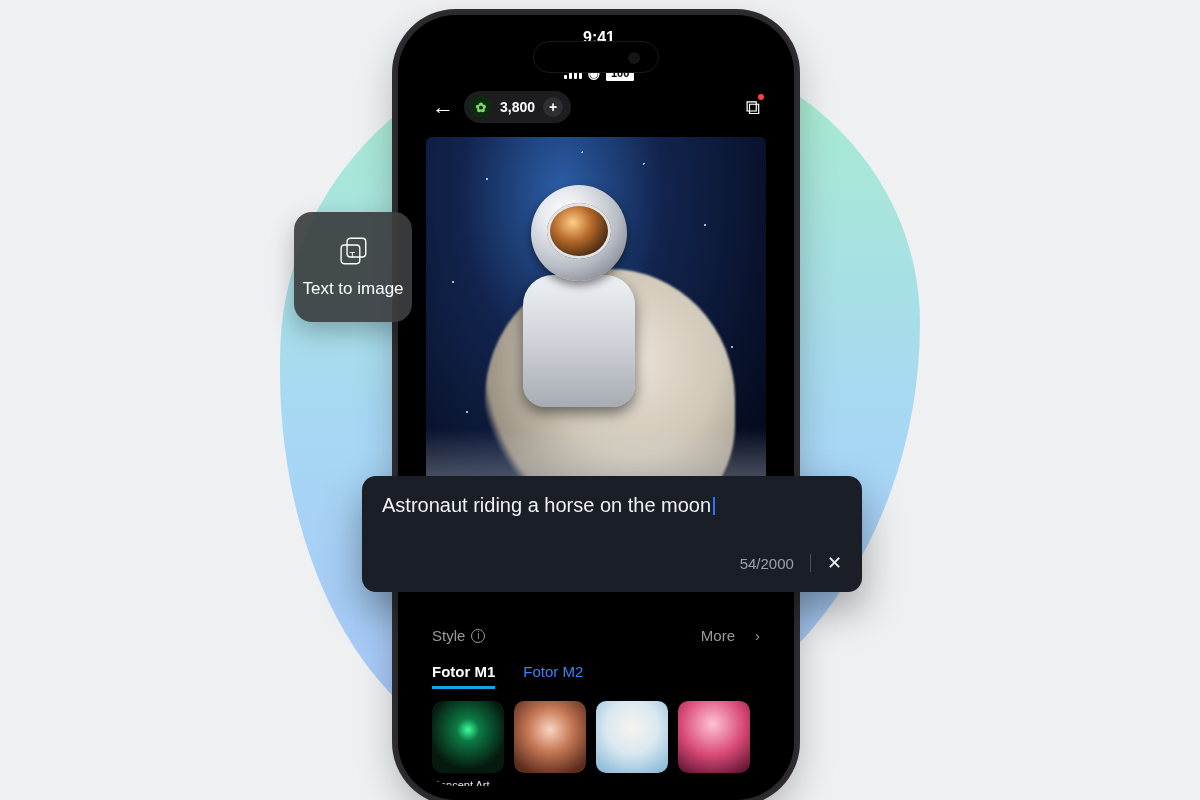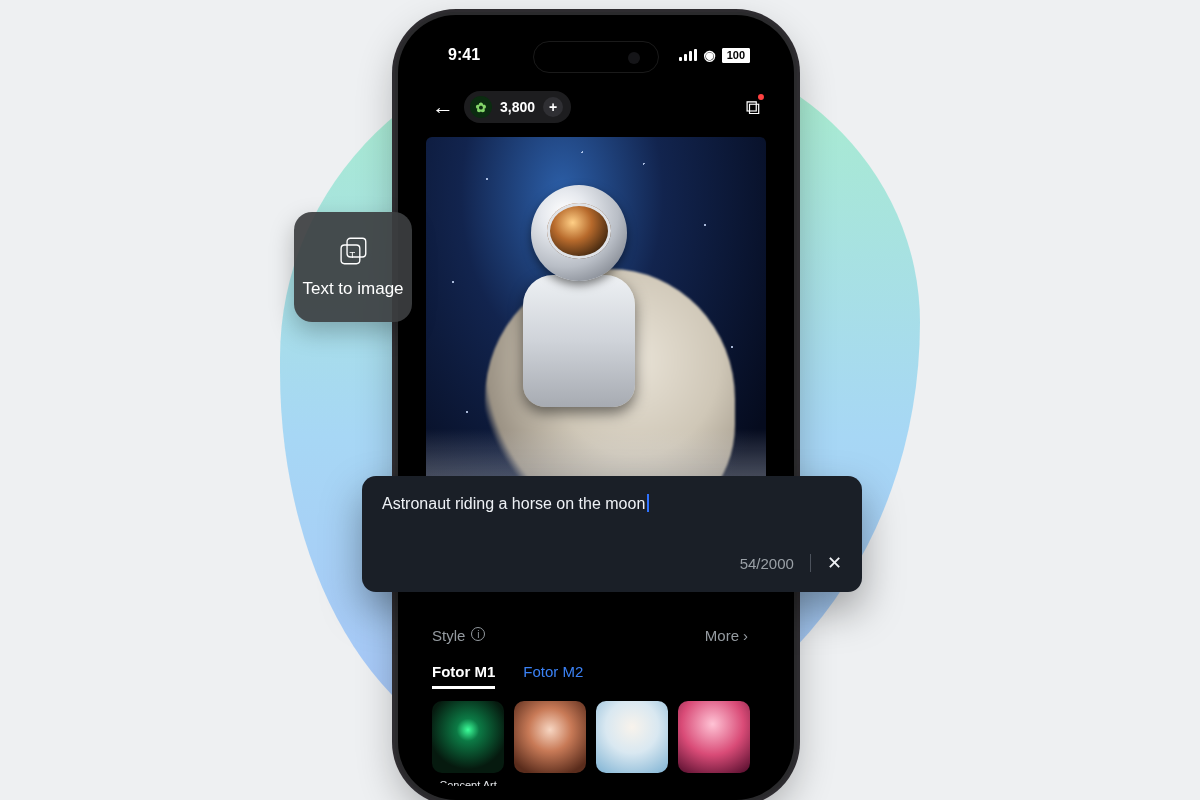--- a/index.html
+++ b/index.html
@@ -58,7 +58,7 @@
     height: 52px;
     display: flex; align-items: center; justify-content: space-between;
     padding: 0 30px 0 36px;
-    font-weight: 600; font-size: 16px; z-index:40;
+    font-weight: 600; font-size: 16px; z-index:40;flex-direction:column;
   }
   .status-right{display:flex;align-items:center;gap:6px}
   .sigbars{display:flex;align-items:flex-end;gap:2px;height:12px}

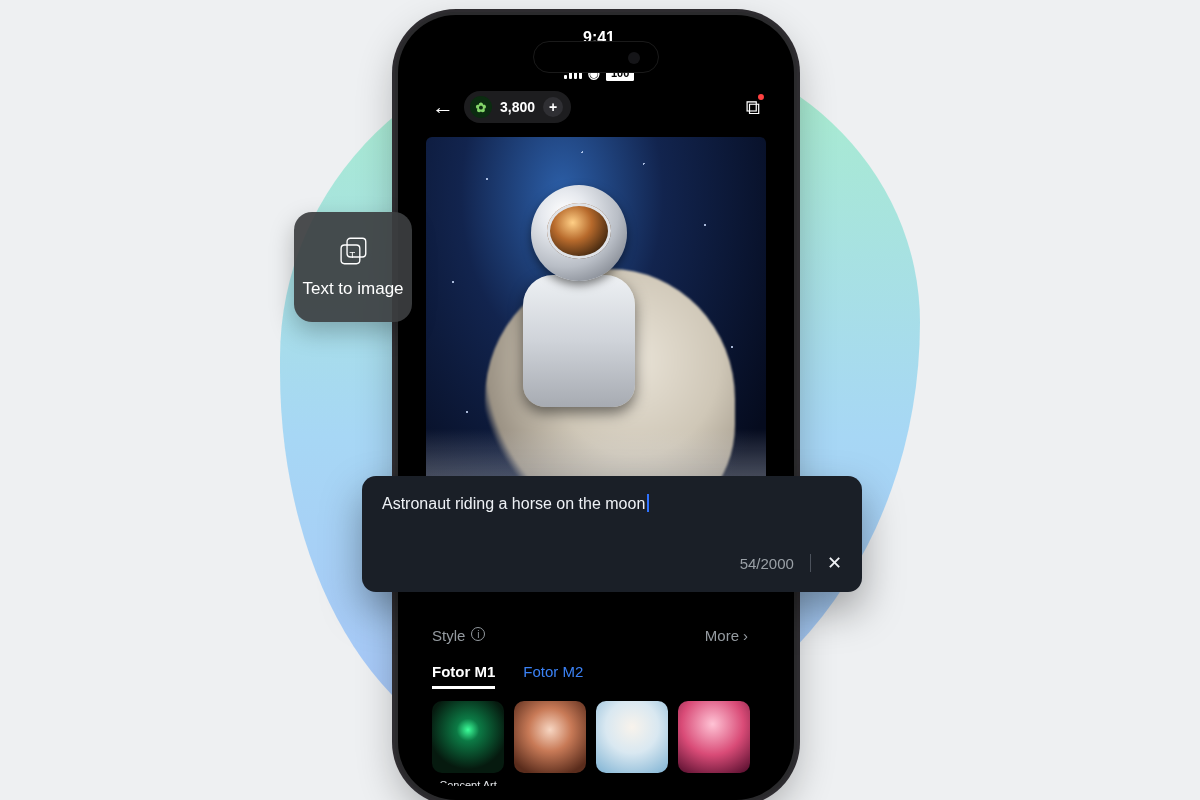--- a/index.html
+++ b/index.html
@@ -150,7 +150,7 @@
     padding:18px 20px;color:#eef1f5;
     display:flex;flex-direction:column;justify-content:space-between;
   }
-  .prompt-text{font-size:16px}
+  .prompt-text{font-size:20px}
   .cursor{display:inline-block;width:2px;height:18px;background:#2f72ff;margin-left:2px;vertical-align:-3px}
   .prompt-foot{display:flex;align-items:center;justify-content:flex-end;color:#9aa0a6;font-size:15px;gap:16px}
   .vline{width:1px;height:18px;background:#4c525c}

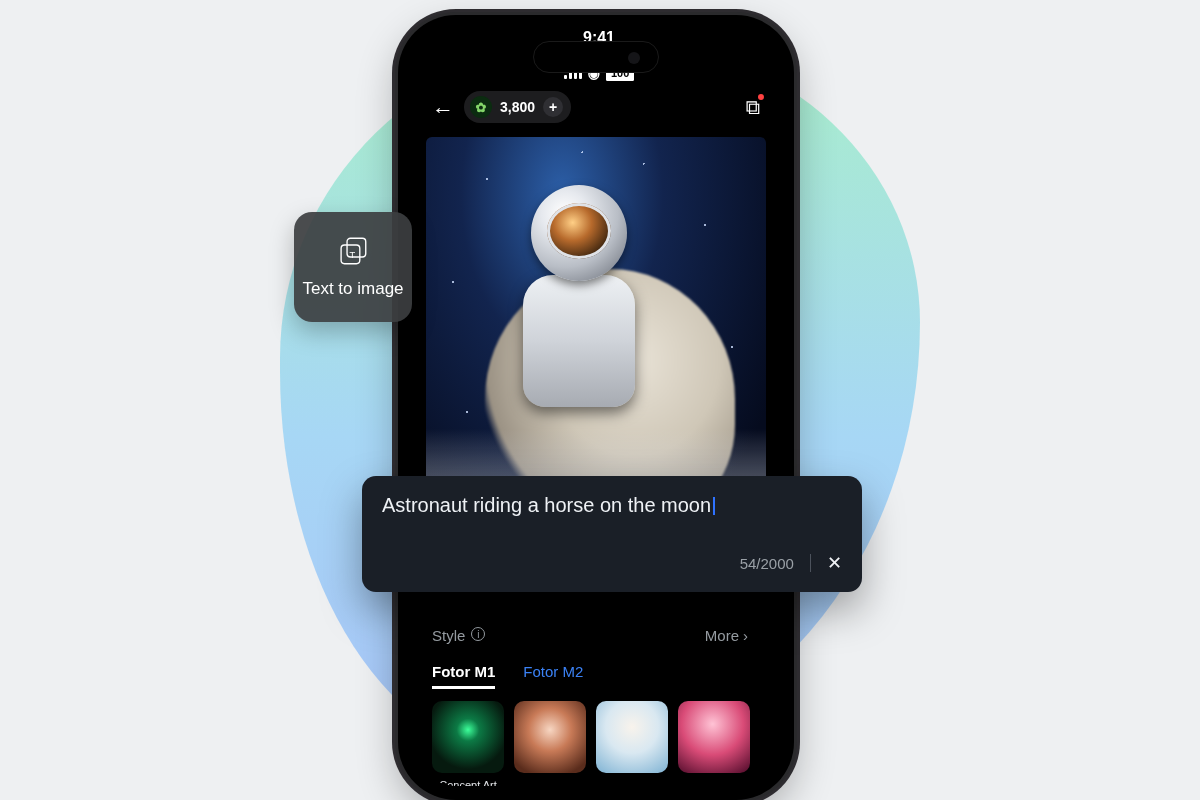--- a/index.html
+++ b/index.html
@@ -117,7 +117,7 @@
   .moondust{position:absolute;bottom:0;left:0;right:0;height:90px;
     background:linear-gradient(0deg,rgba(220,225,235,.6),transparent)}
   
-  .style-row{position:absolute;top:598px;left:20px;right:32px;display:flex;align-items:flex-start;color:#9aa0a6;font-size:15px}
+  .style-row{position:absolute;top:598px;left:20px;right:20px;display:flex;align-items:center;color:#9aa0a6;font-size:15px}
   .style-row .info{width:14px;height:14px;border:1px solid #9aa0a6;border-radius:50%;display:inline-flex;align-items:center;justify-content:center;font-size:10px;margin-left:6px}
   .style-row .more{margin-left:auto;display:flex;align-items:center;gap:4px}
   .tabs{position:absolute;top:628px;left:20px;right:20px;display:flex;gap:28px;font-size:15px}

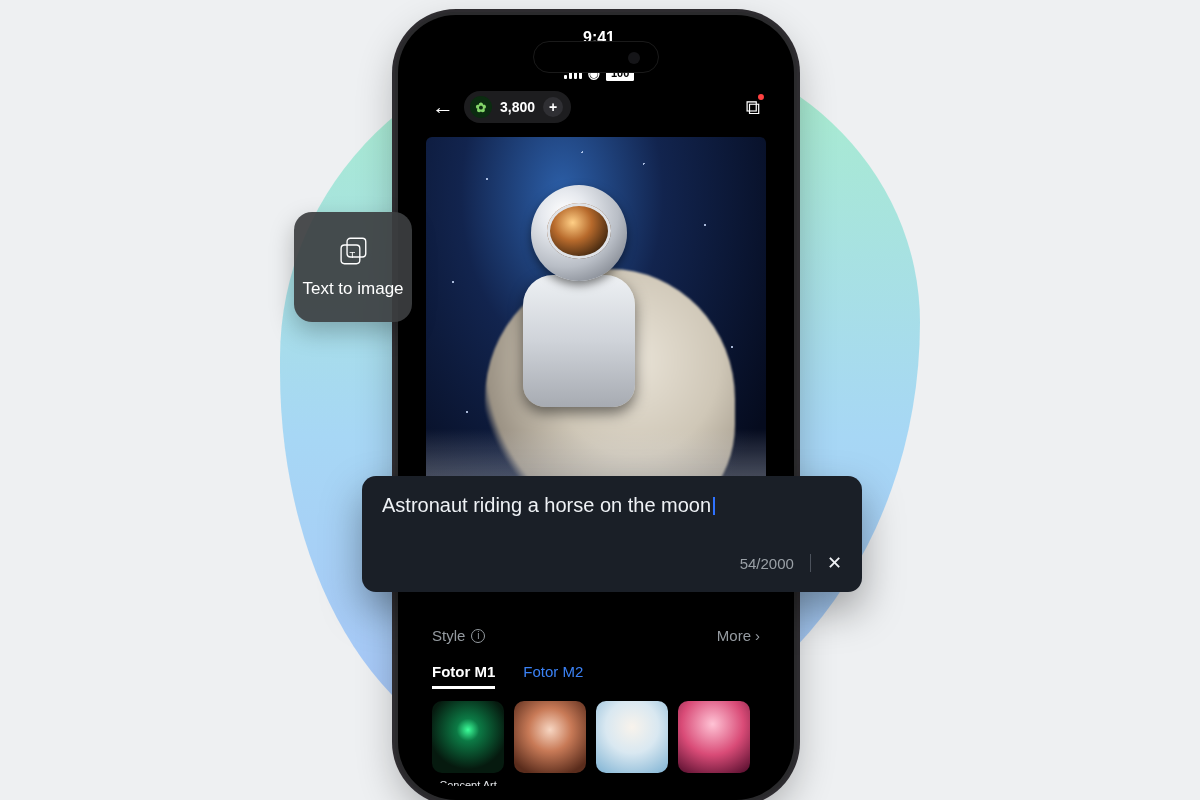--- a/index.html
+++ b/index.html
@@ -119,7 +119,7 @@
   
   .style-row{position:absolute;top:598px;left:20px;right:20px;display:flex;align-items:center;color:#9aa0a6;font-size:15px}
   .style-row .info{width:14px;height:14px;border:1px solid #9aa0a6;border-radius:50%;display:inline-flex;align-items:center;justify-content:center;font-size:10px;margin-left:6px}
-  .style-row .more{margin-left:auto;display:flex;align-items:center;gap:4px}
+  .style-row .more{margin-left:auto;display:flex;align-items:center;gap:20px}
   .tabs{position:absolute;top:628px;left:20px;right:20px;display:flex;gap:28px;font-size:15px}
   .tab{color:#3b82f6;padding:6px 0;cursor:pointer}
   .tab.active{color:#fff;border-bottom:3px solid #ffffff;font-weight:600}

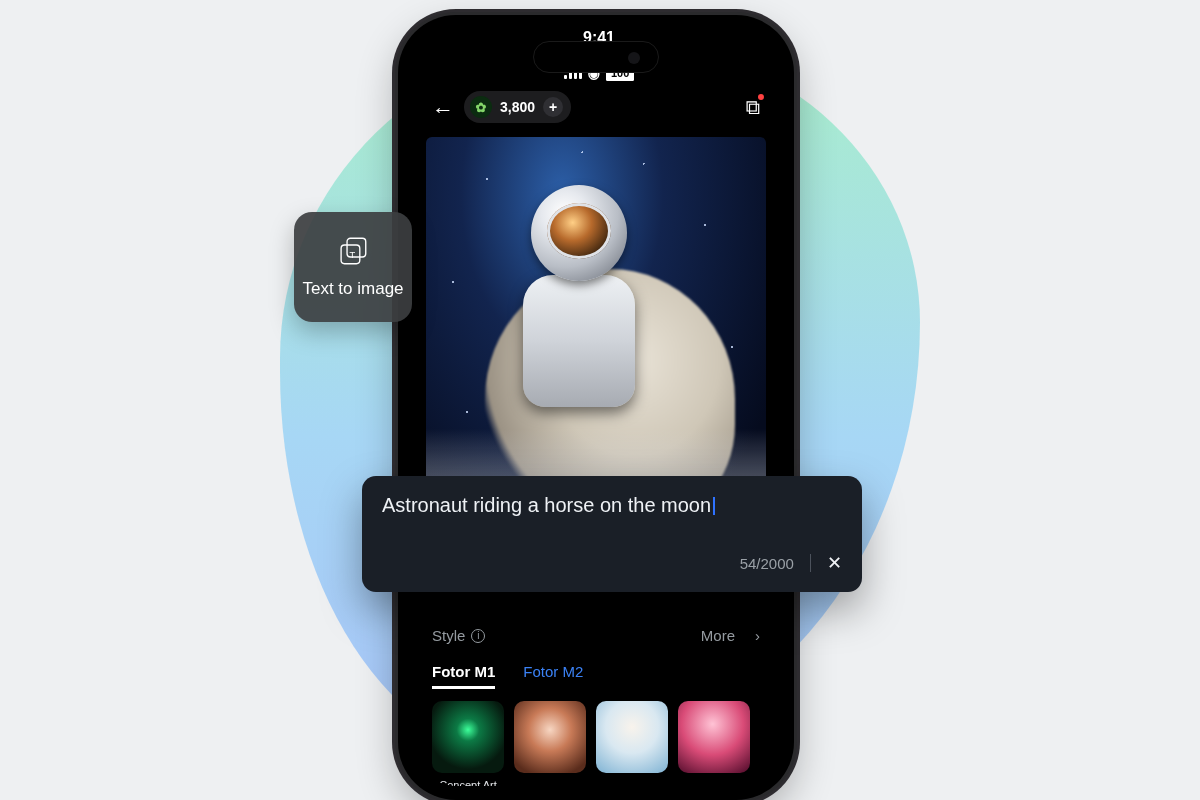--- a/index.html
+++ b/index.html
@@ -122,7 +122,7 @@
   .style-row .more{margin-left:auto;display:flex;align-items:center;gap:20px}
   .tabs{position:absolute;top:628px;left:20px;right:20px;display:flex;gap:28px;font-size:15px}
   .tab{color:#3b82f6;padding:6px 0;cursor:pointer}
-  .tab.active{color:#fff;border-bottom:3px solid #ffffff;font-weight:600}
+  .tab.active{color:#fff;border-bottom:3px solid #0ea5e9;font-weight:600}
   .thumbs{position:absolute;top:672px;left:20px;right:0;display:flex;gap:10px;overflow:hidden}
   .thumb{width:72px;flex:0 0 72px;text-align:center}
   .thumb .img{width:72px;height:72px;border-radius:10px}

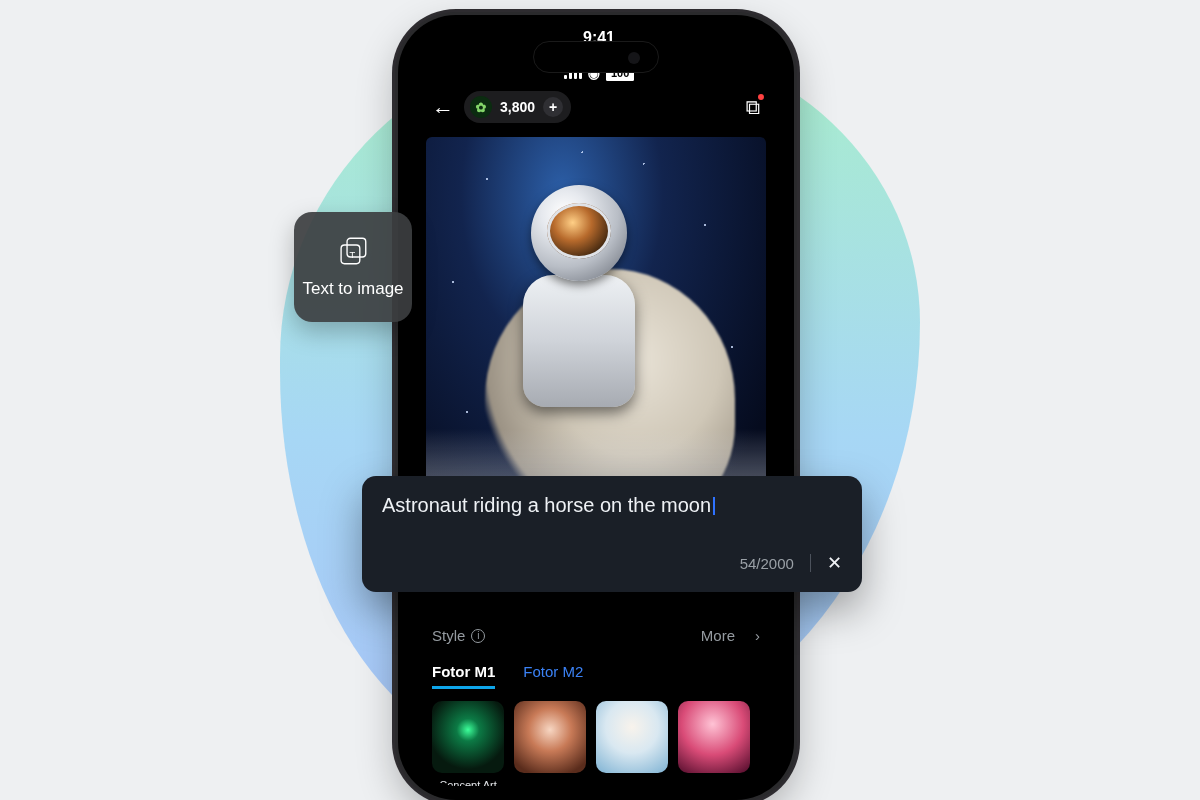--- a/index.html
+++ b/index.html
@@ -124,7 +124,7 @@
   .tab{color:#3b82f6;padding:6px 0;cursor:pointer}
   .tab.active{color:#fff;border-bottom:3px solid #0ea5e9;font-weight:600}
   .thumbs{position:absolute;top:672px;left:20px;right:0;display:flex;gap:10px;overflow:hidden}
-  .thumb{width:72px;flex:0 0 72px;text-align:center}
+  .thumb{width:72px;flex:0 0 72px;}
   .thumb .img{width:72px;height:72px;border-radius:10px}
   .thumb .lbl{font-size:11px;color:#e4e6ea;margin-top:6px;white-space:nowrap;overflow:hidden;text-overflow:ellipsis}
   .t1{background:radial-gradient(circle at 50% 40%,#3dff9a 0%,#0c7a45 20%,#061a0f 70%)}

